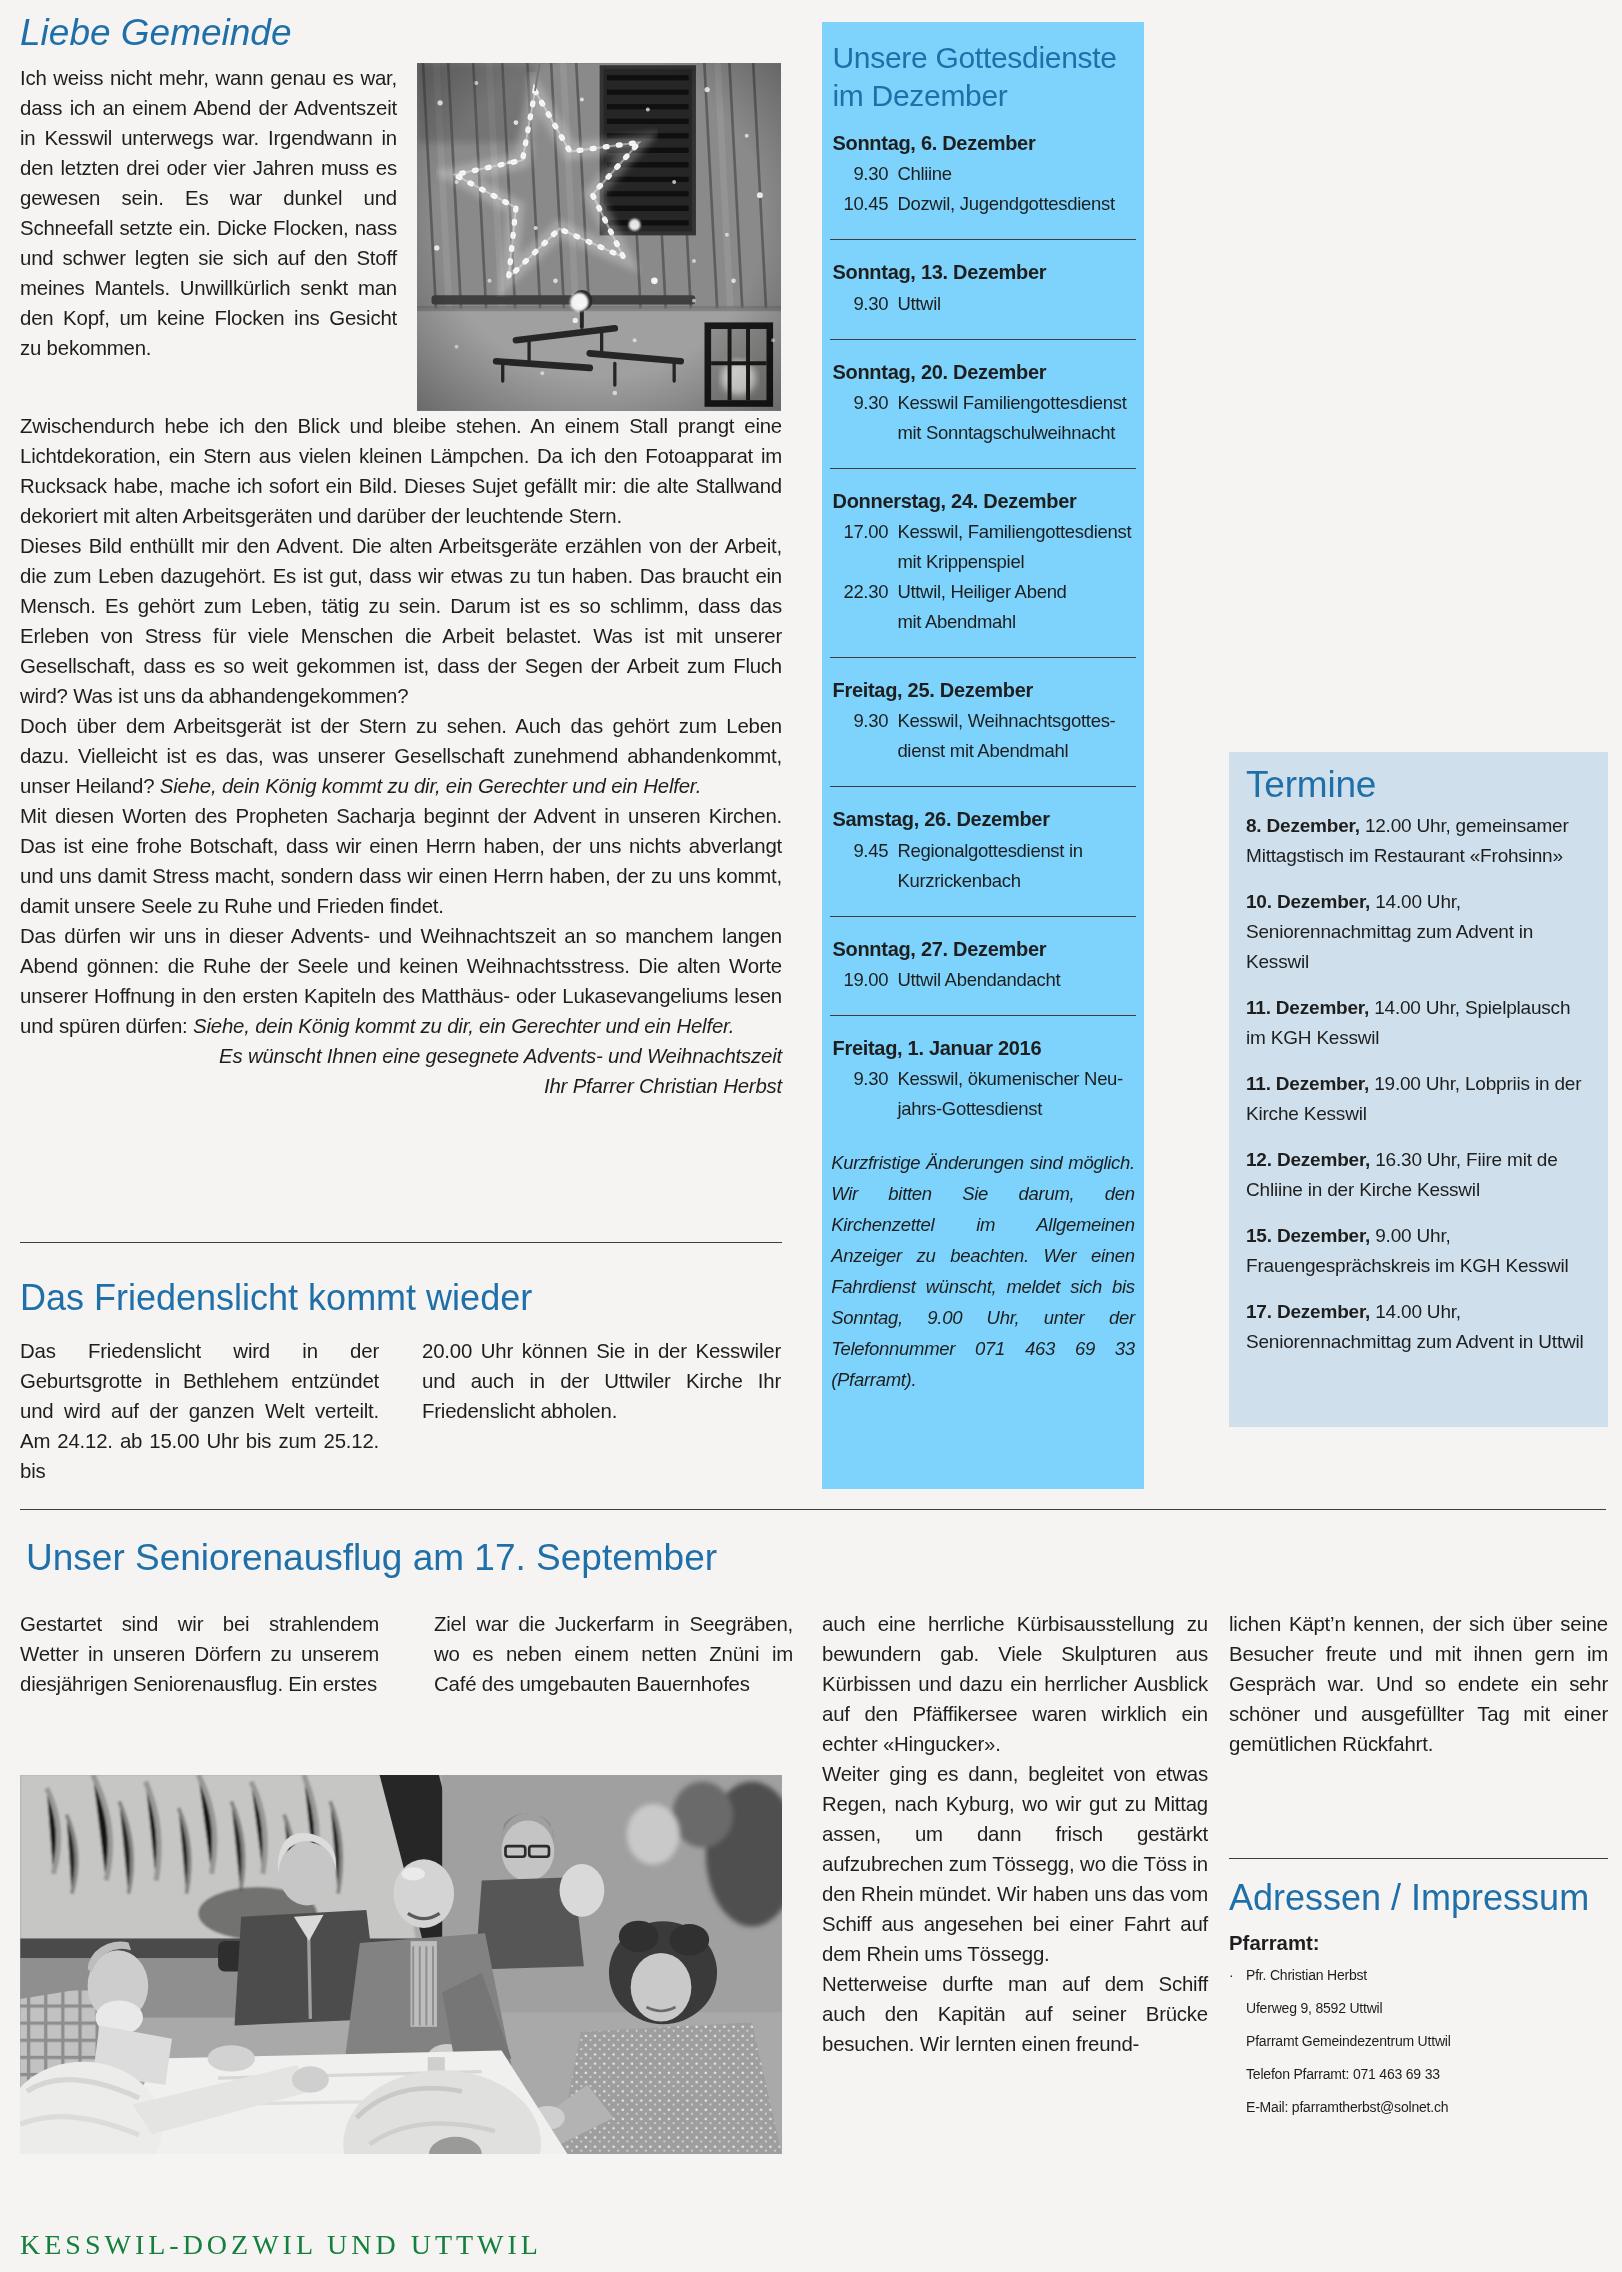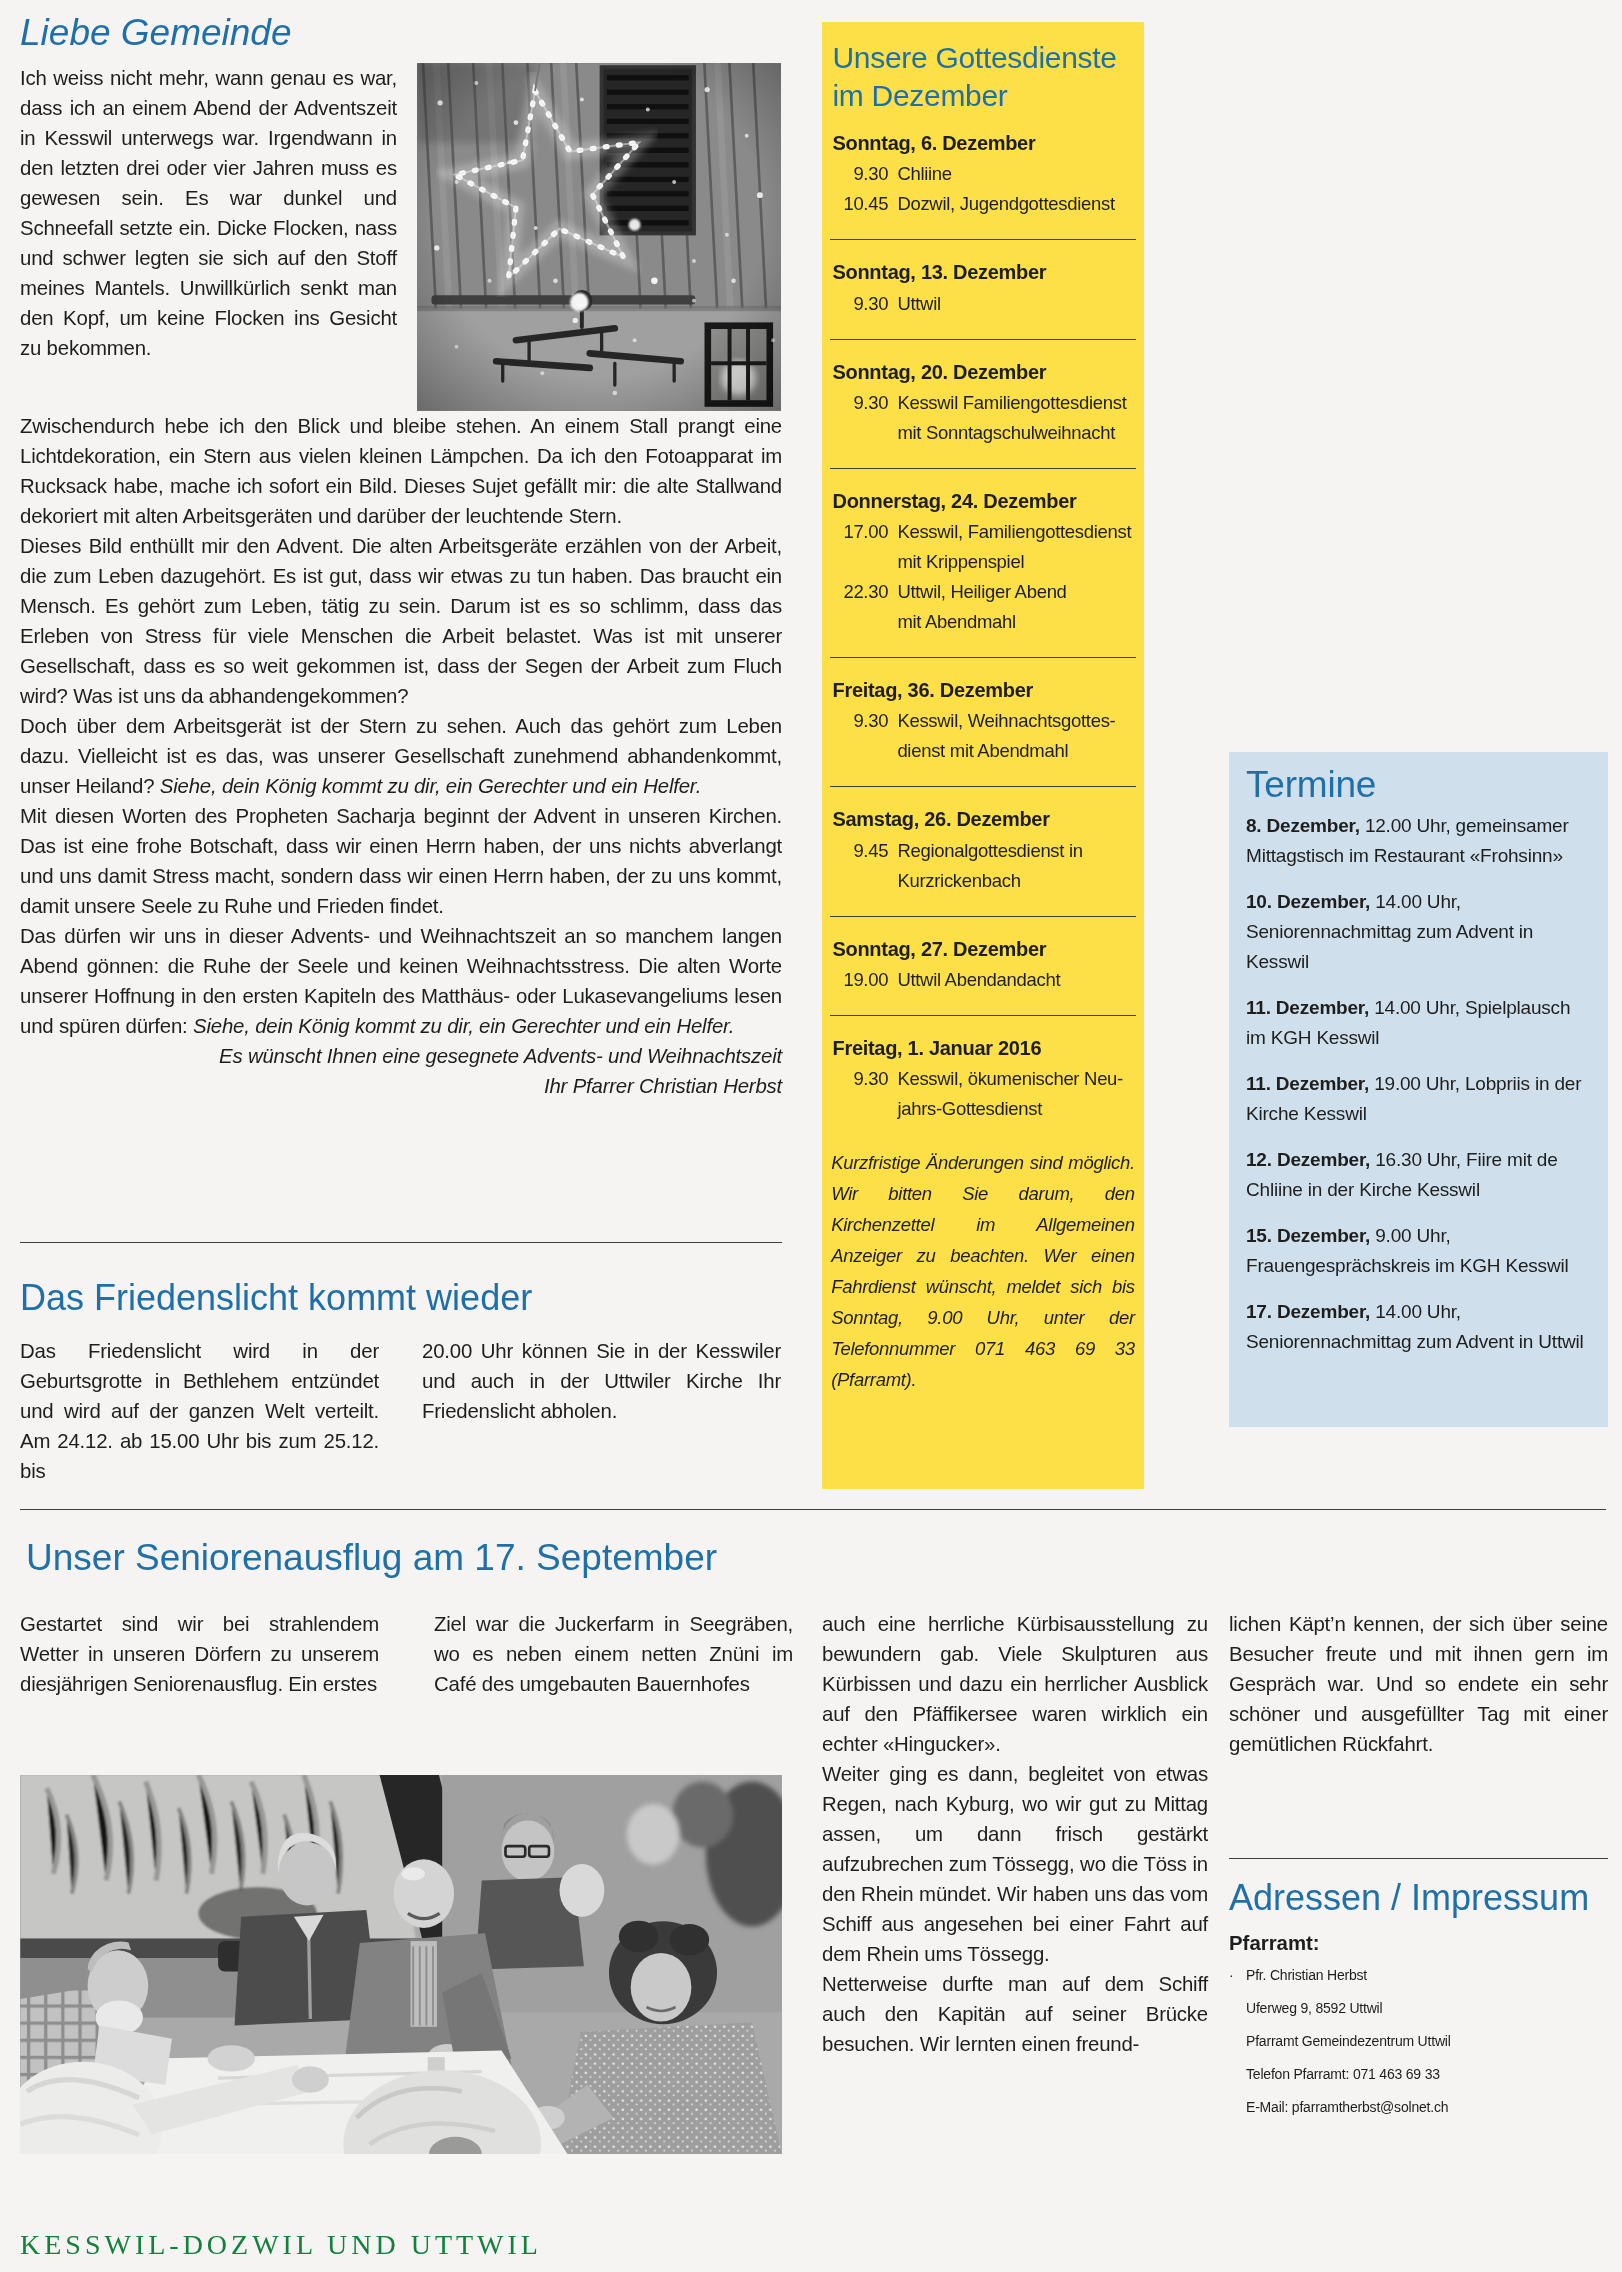--- a/index.html
+++ b/index.html
@@ -32,7 +32,7 @@
   .fried .c2{flex:0 0 359px;}
   
   .gbox{position:absolute; left:822px; top:22px; width:322px; height:1467px;
-    background:#fde047; box-sizing:border-box; padding:17px 9.2px 20px 9.2px;
+    background:#7dd3fc; box-sizing:border-box; padding:17px 9.2px 20px 9.2px;
     font-size:18.5px; line-height:30px; letter-spacing:-0.3px;}
   .gbox .title{font-size:30px; line-height:38px; margin:0 0 13px 1.3px;}
   .gbox .day{font-weight:bold; font-size:20px; margin:0 0 1.3px 1.3px;}

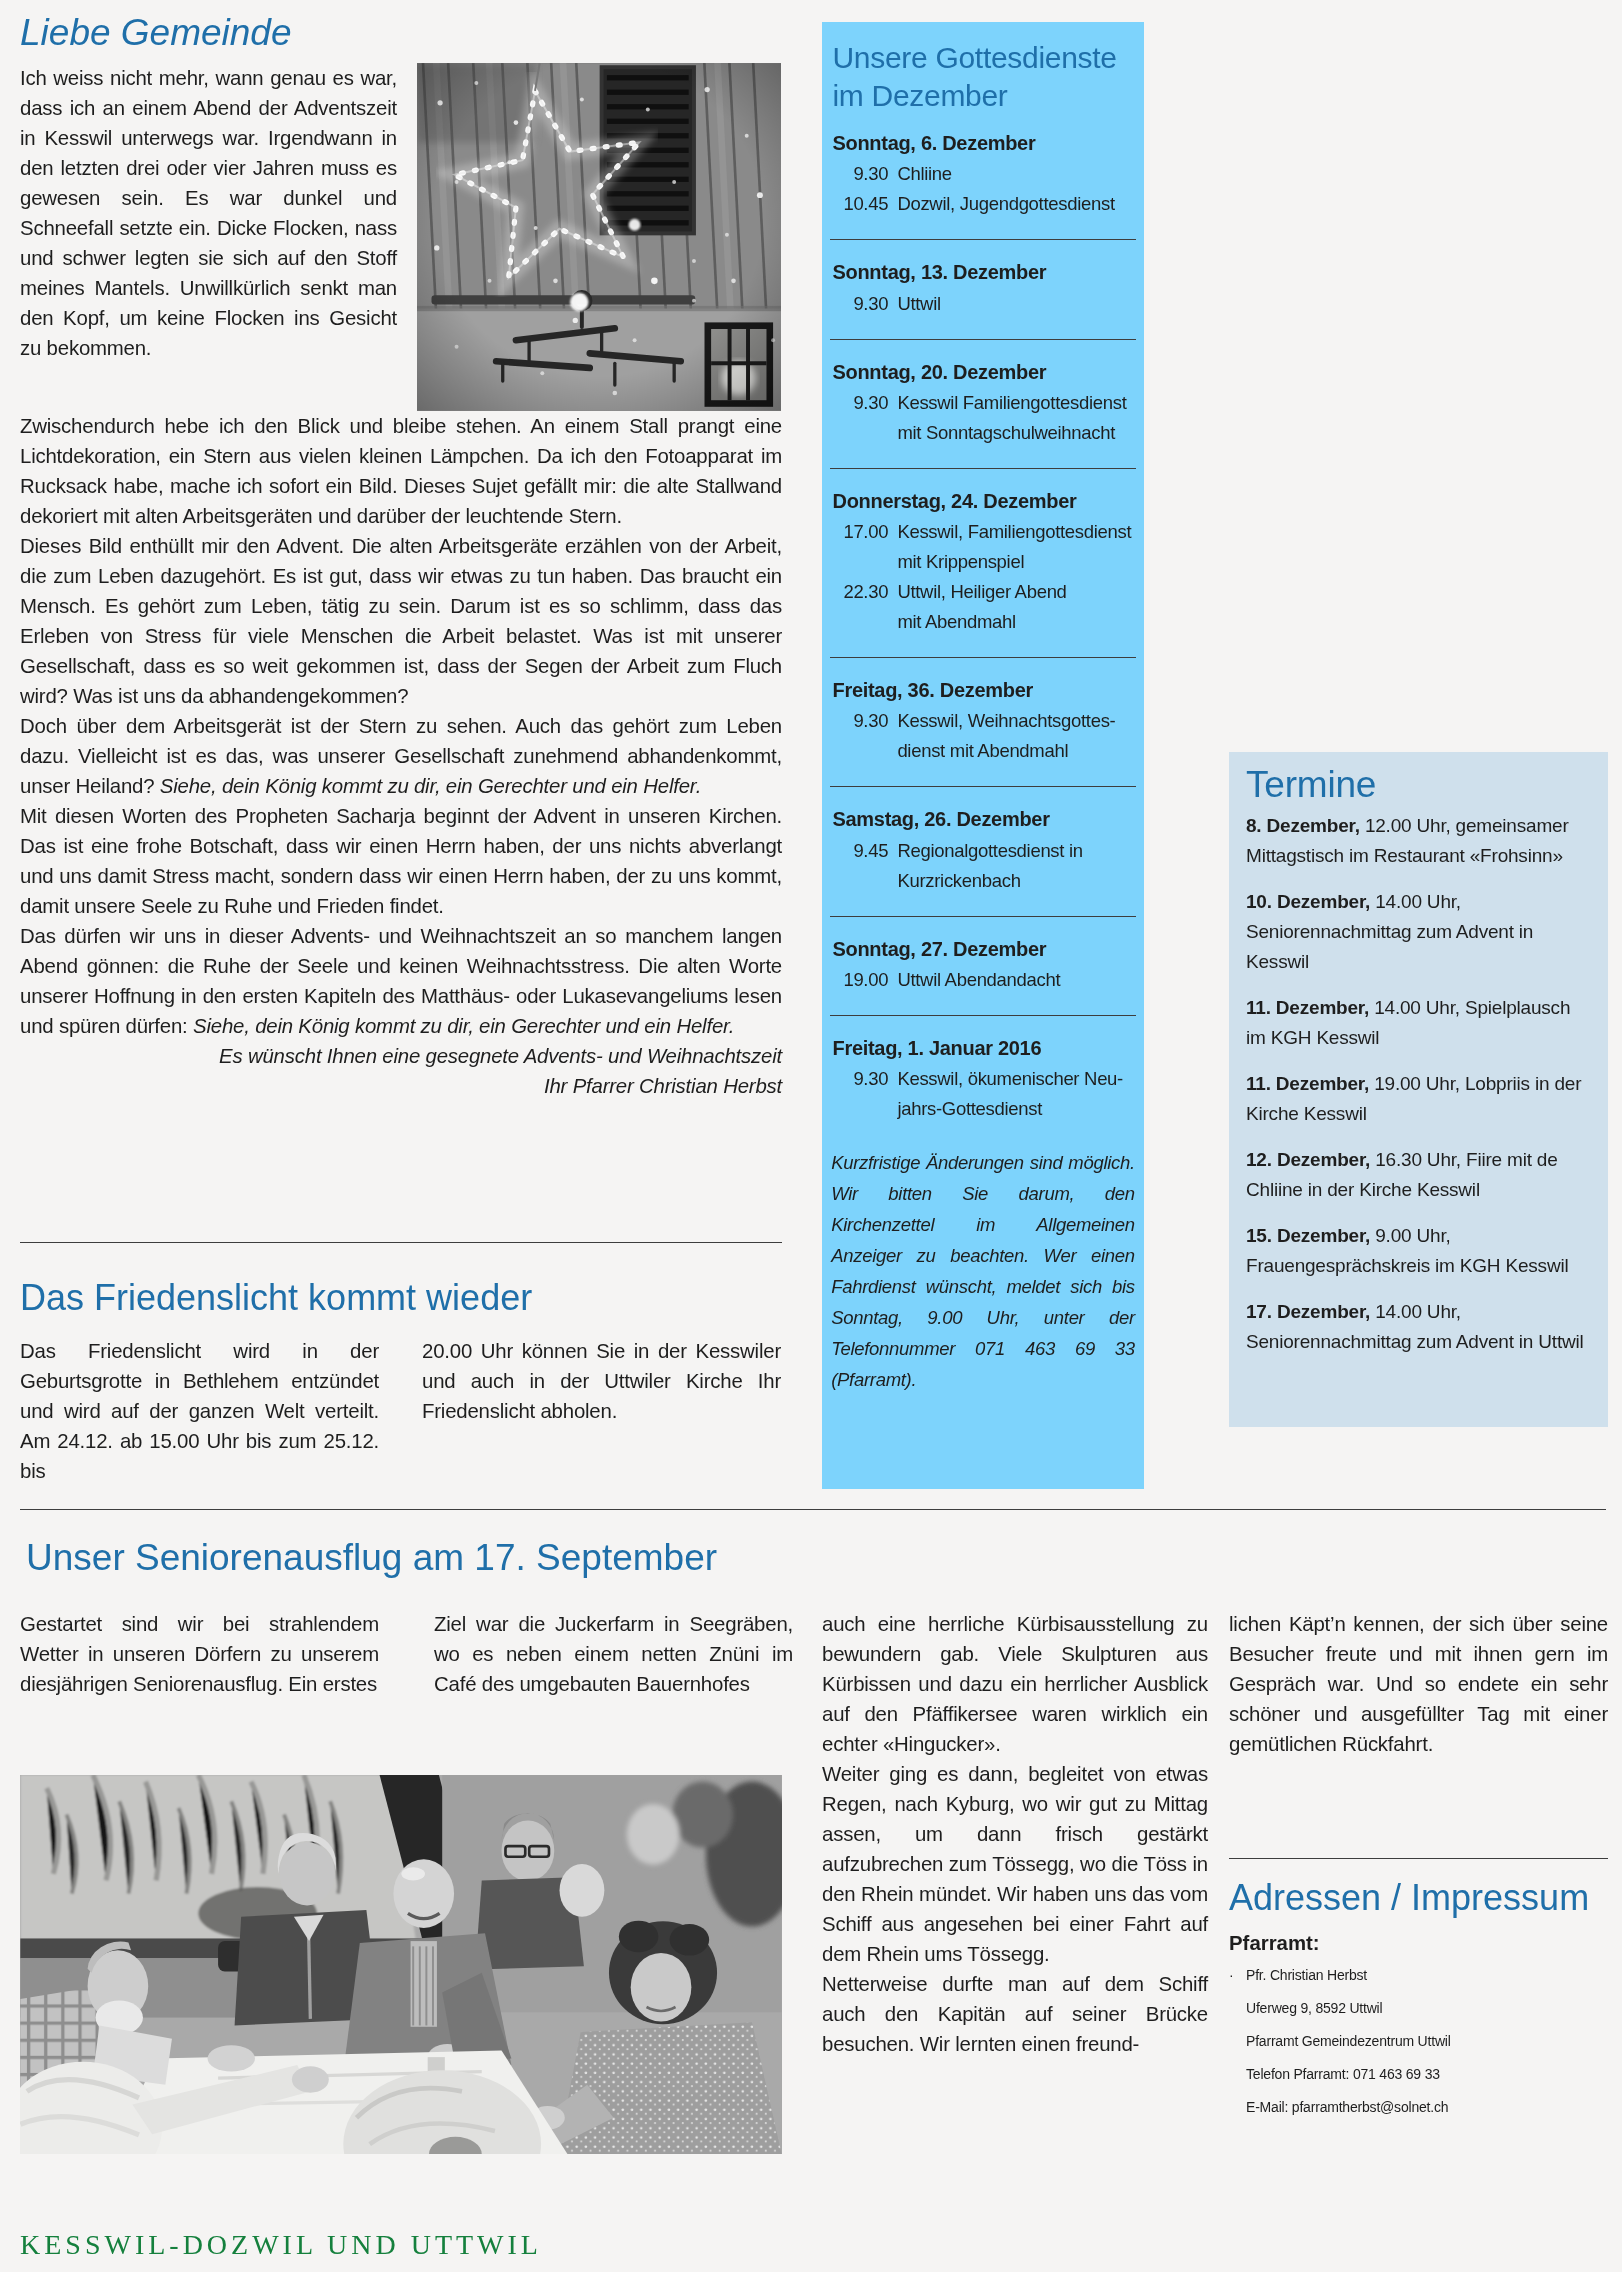--- a/index.html
+++ b/index.html
@@ -289,7 +289,7 @@
     <hr class="sep">
 
     <div class="entry">
-      <div class="day">Freitag, 36. Dezember</div>
+      <div class="day">Freitag, 25. Dezember</div>
       <div class="srow">
           <span class="t">9.30</span>
           <span class="x">Kesswil, Weihnachtsgottes-</span>

